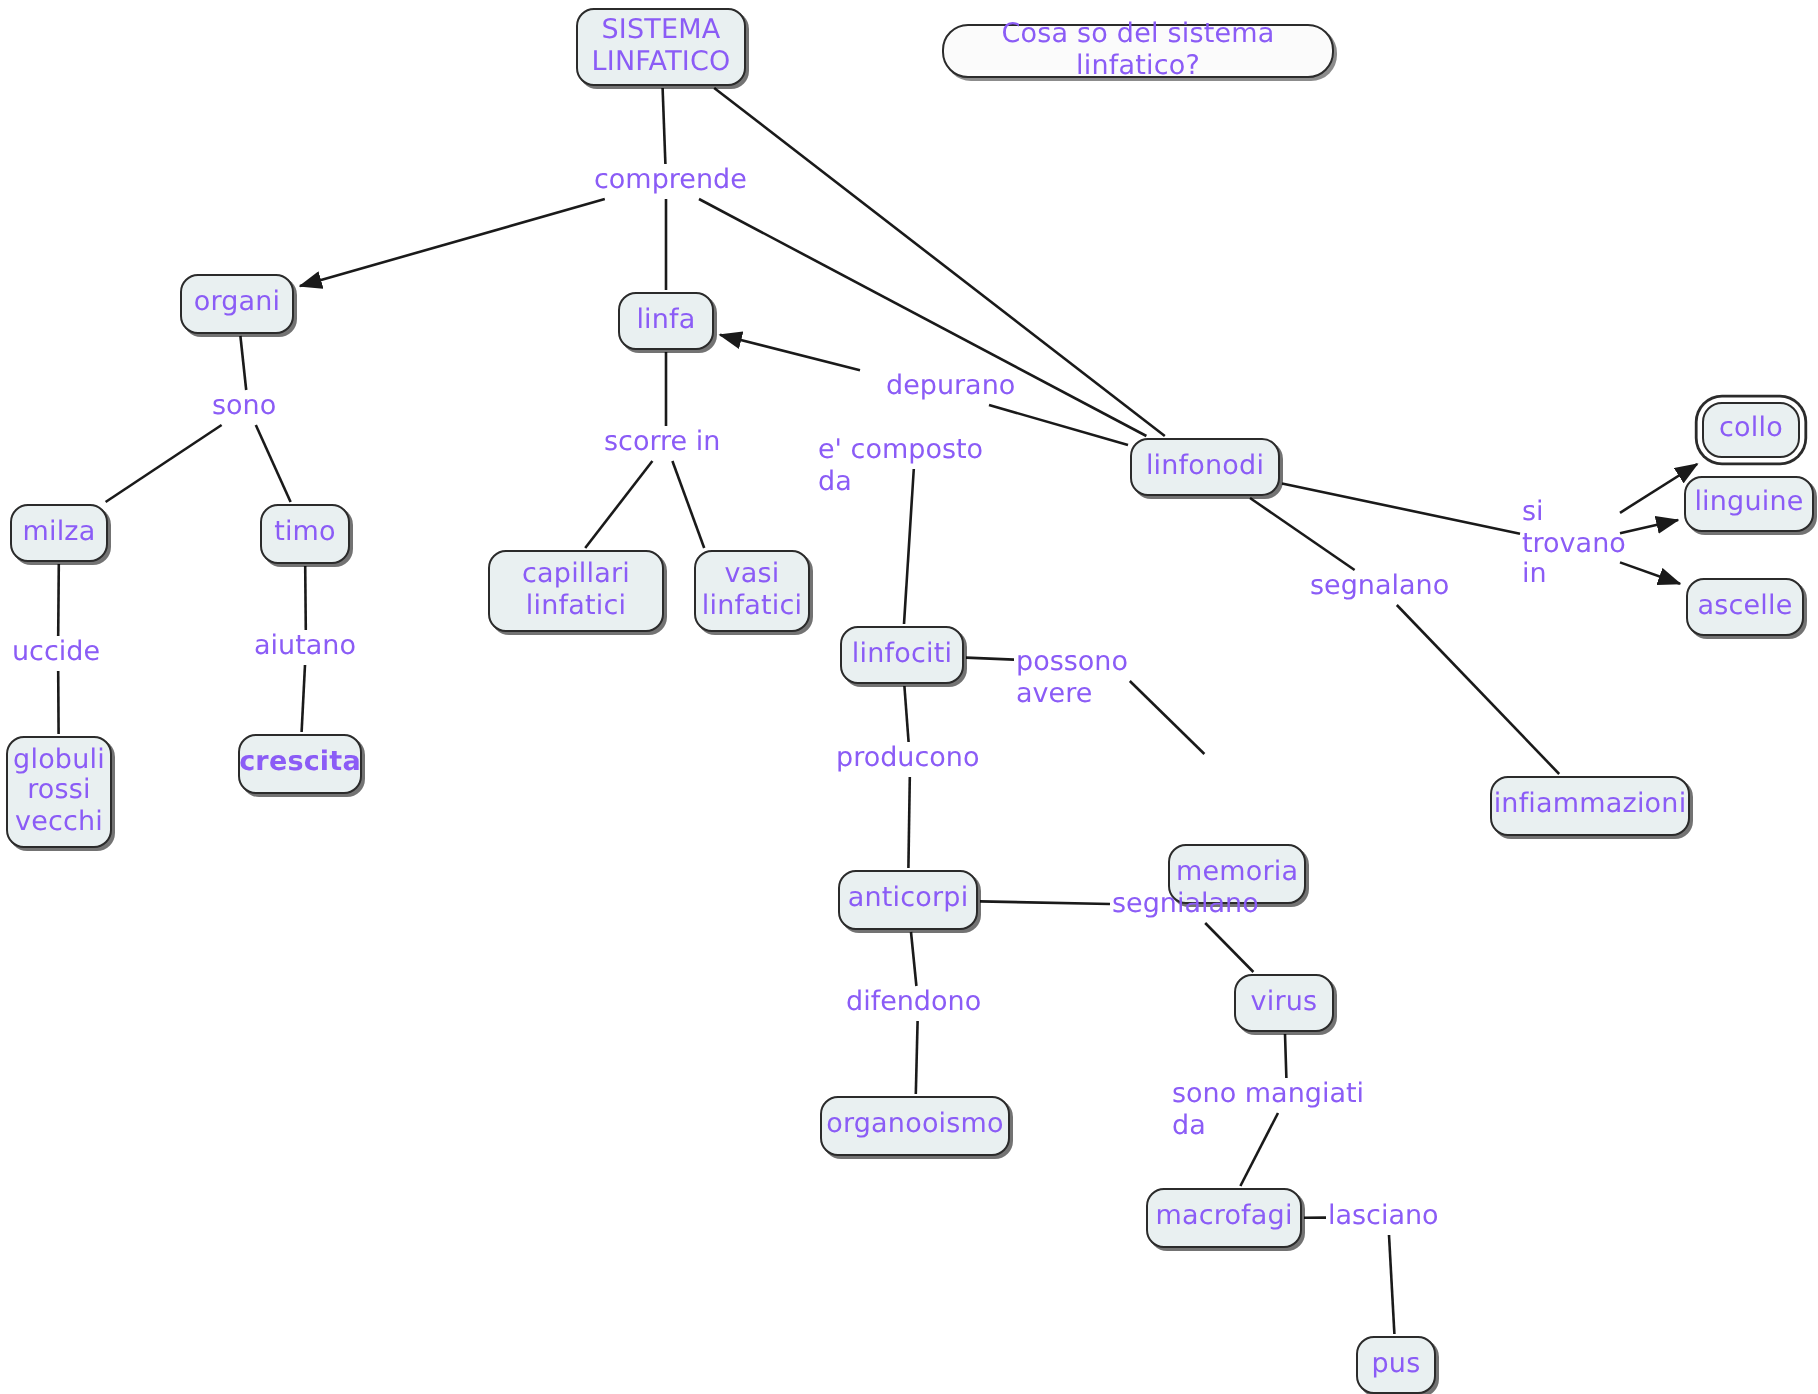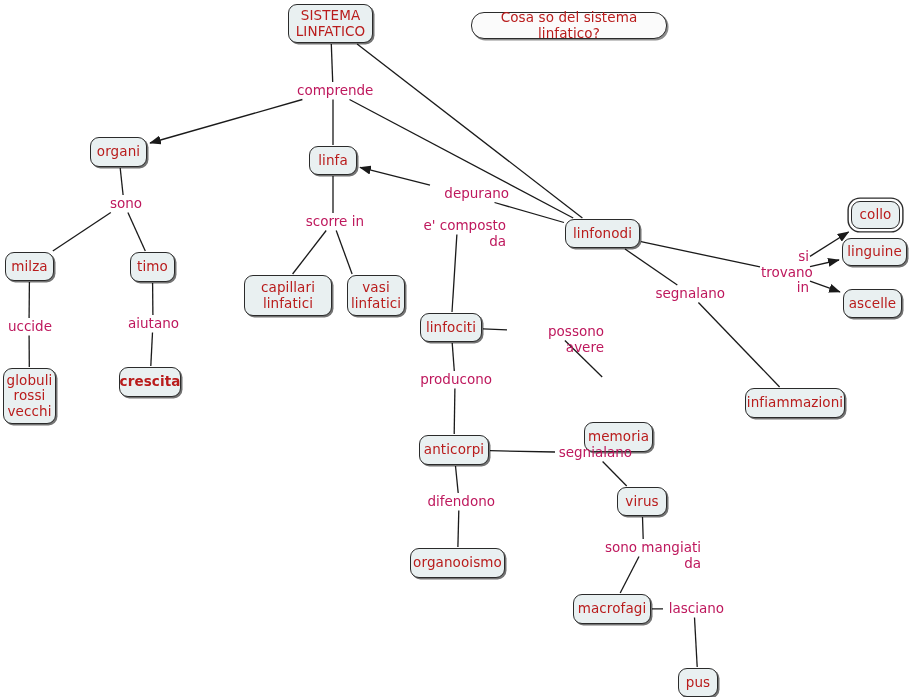--- a/index.html
+++ b/index.html
@@ -35,7 +35,7 @@
     align-items: center;
     justify-content: center;
     text-align: center;
-    color: #b91c1c;
+    color: #8b5cf6;
     font-size: 13.5px;
     line-height: 15.5px;
     letter-spacing: 0.1px;

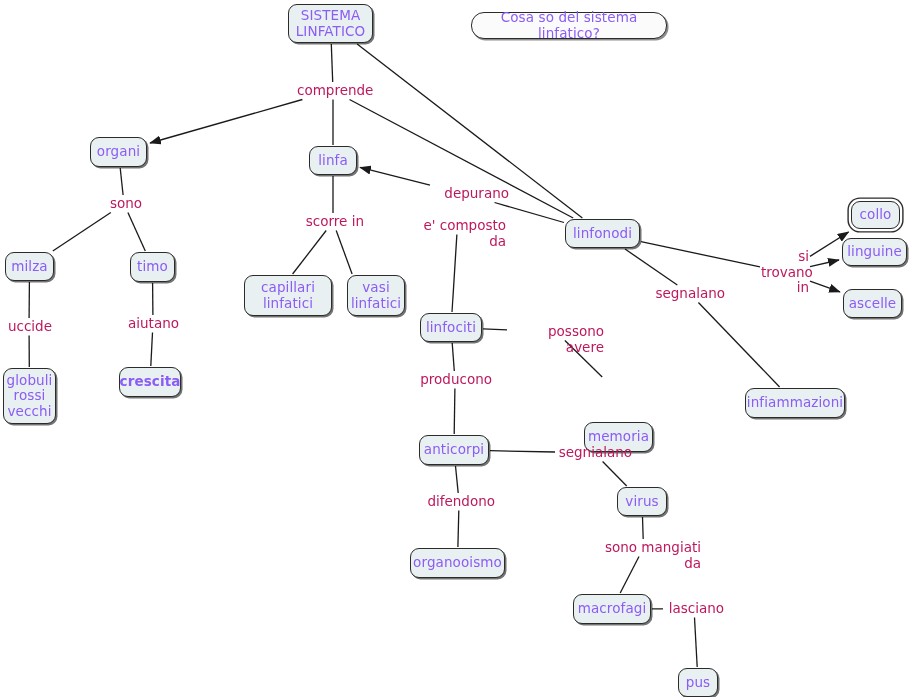--- a/index.html
+++ b/index.html
@@ -56,8 +56,8 @@
     position: absolute;
     font-size: 13.5px;
     line-height: 15.5px;
-    color: #be185d;
-    text-align: right;
+    color: #8b5cf6;
+    text-align: left;
     white-space: pre-line;
     background: transparent;
     pointer-events: none;

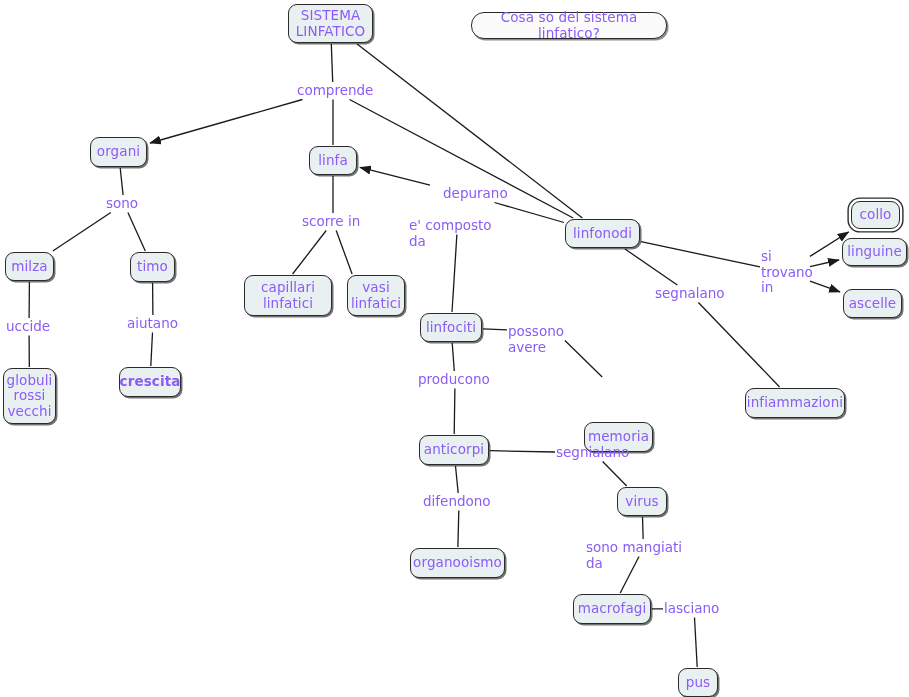--- a/index.html
+++ b/index.html
@@ -131,7 +131,7 @@
     <div class="node" style="left: 420px; top: 313px; width: 62px; height: 29px;">linfociti</div>
     <div class="node" style="left: 584px; top: 378px; width: 69px; height: 30px; margin-top: 44px;">memoria</div>
     <div class="node" style="left: 745px; top: 388px; width: 100px; height: 30px;">infiammazioni</div>
-    <div class="node selected" style="left: 851px; top: 201px; width: 49px; height: 28px;">collo</div>
+    <div class="node selected" style="left: 851px; top: 201px; width: 49px; height: 28px; border-radius: 10px;">collo</div>
     <div class="node" style="left: 842px; top: 238px; width: 65px; height: 28px;">linguine</div>
     <div class="node" style="left: 843px; top: 289px; width: 59px; height: 29px;">ascelle</div>
     <div class="node" style="left: 419px; top: 435px; width: 70px; height: 30px;">anticorpi</div>

